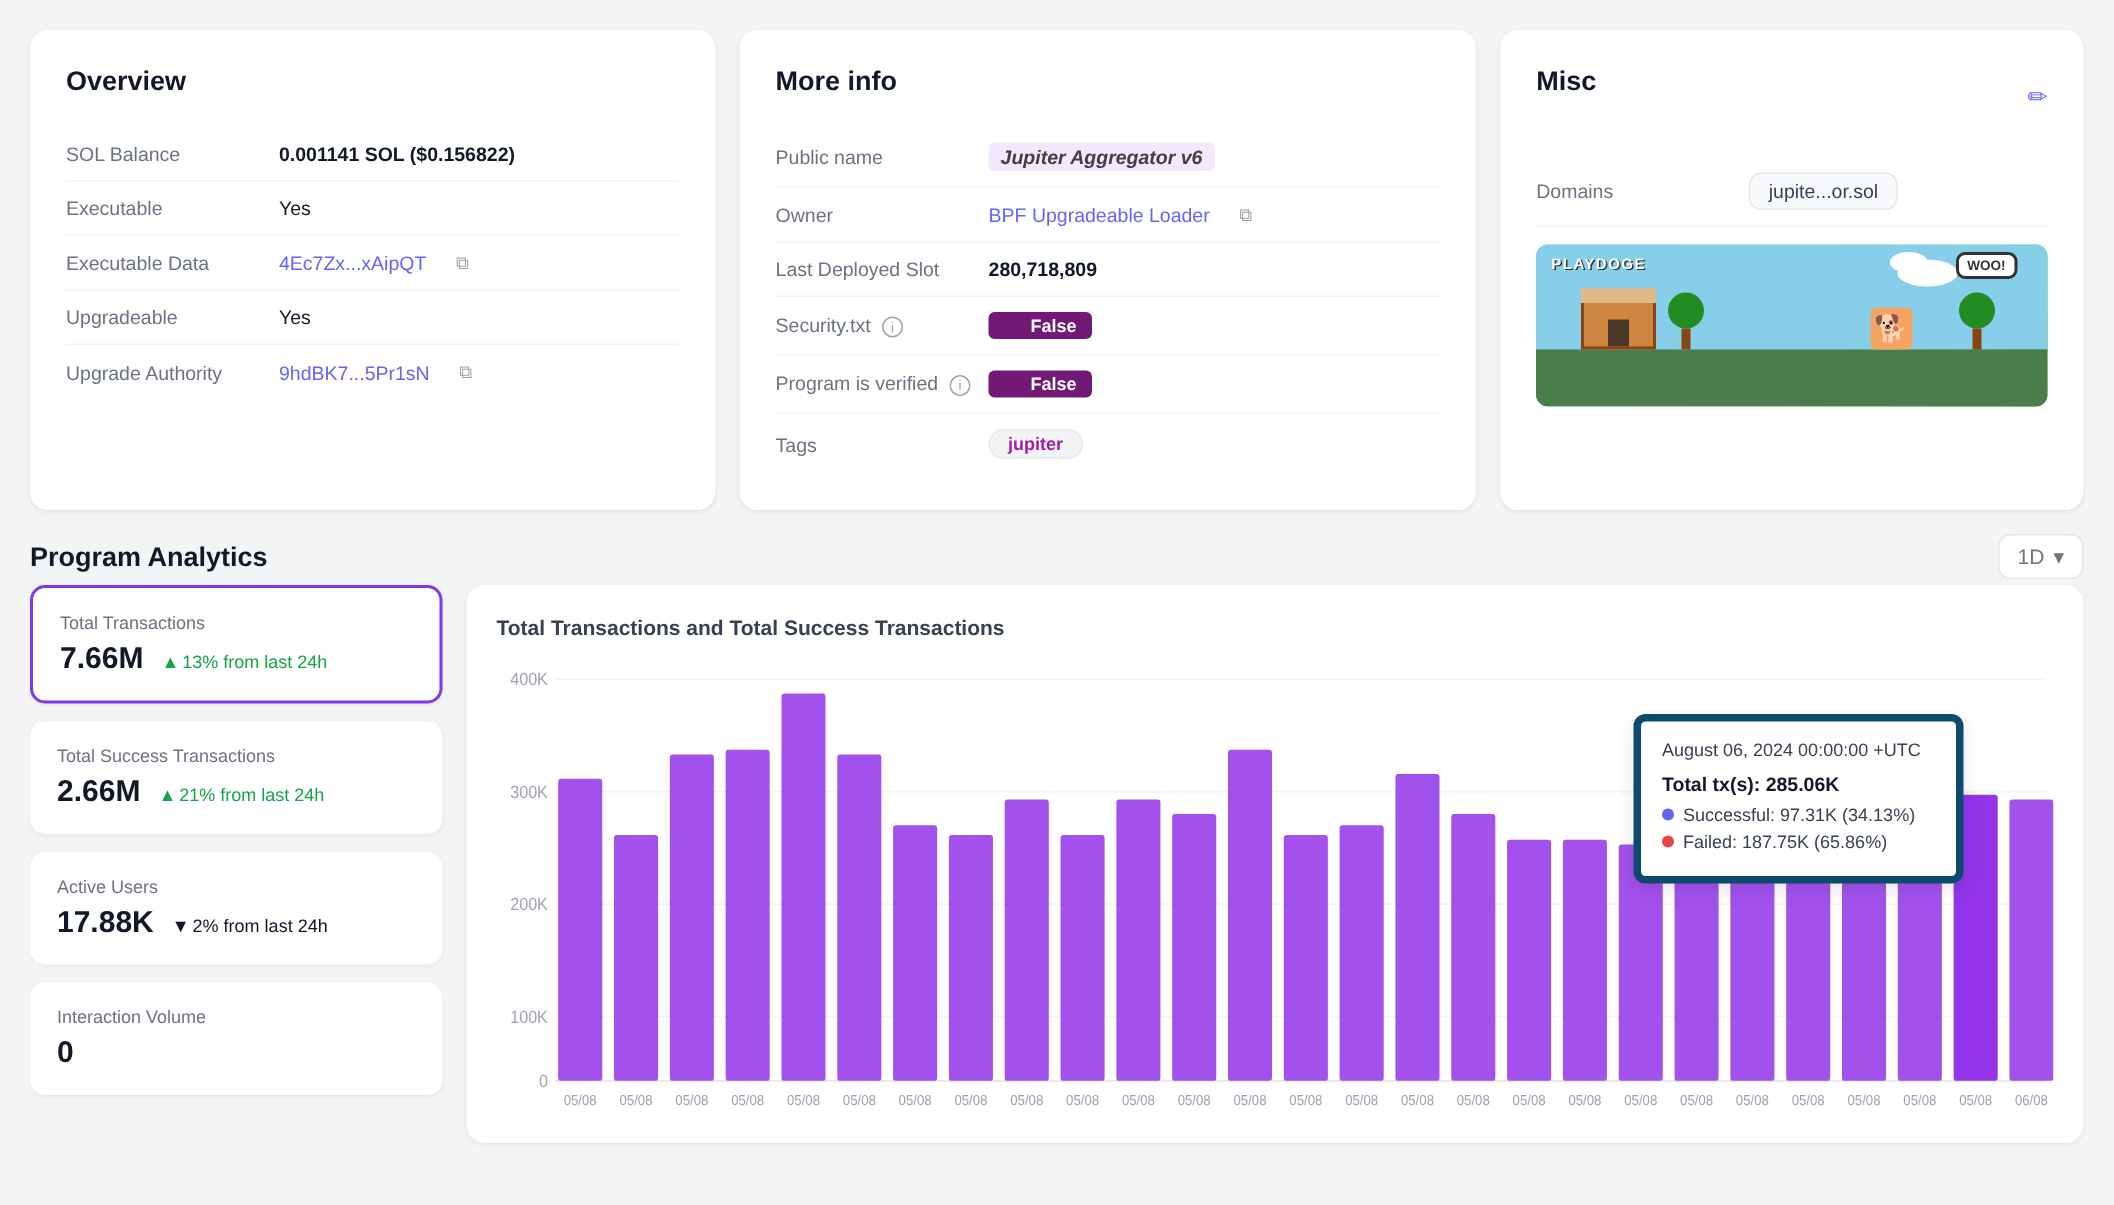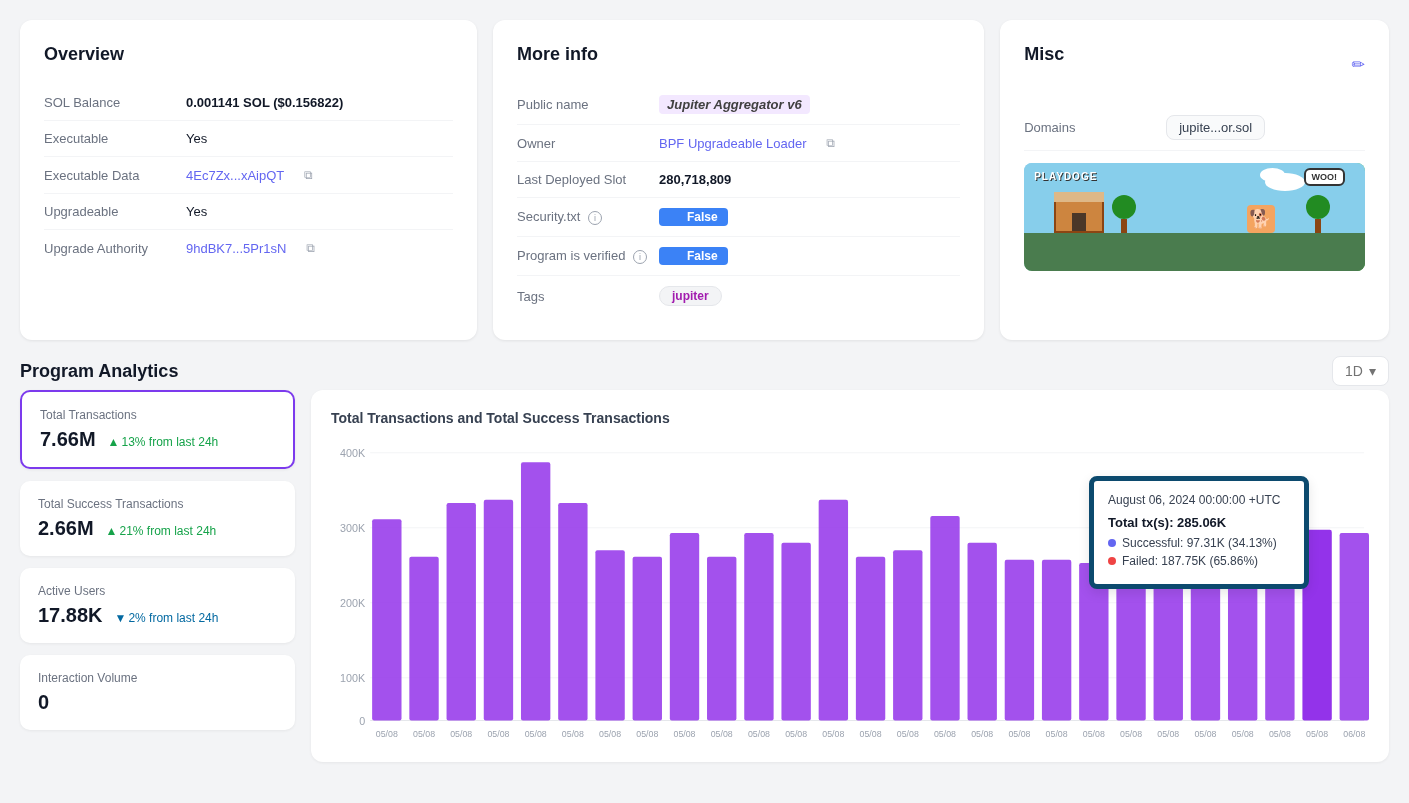--- a/index.html
+++ b/index.html
@@ -78,7 +78,7 @@
       font-size: 12px;
       font-weight: 600;
     }
-    .badge-purple { background: #3b82f6; color: #fff; padding-left: 28px; }
+    .badge-purple { background: #701a75; color: #fff; padding-left: 28px; }
     .badge-tag { background: #f3f4f6; color: #a21caf; border: 1px solid #e5e7eb; border-radius: 16px; padding: 2px 12px; font-size: 12px; }
 
     .misc-header {

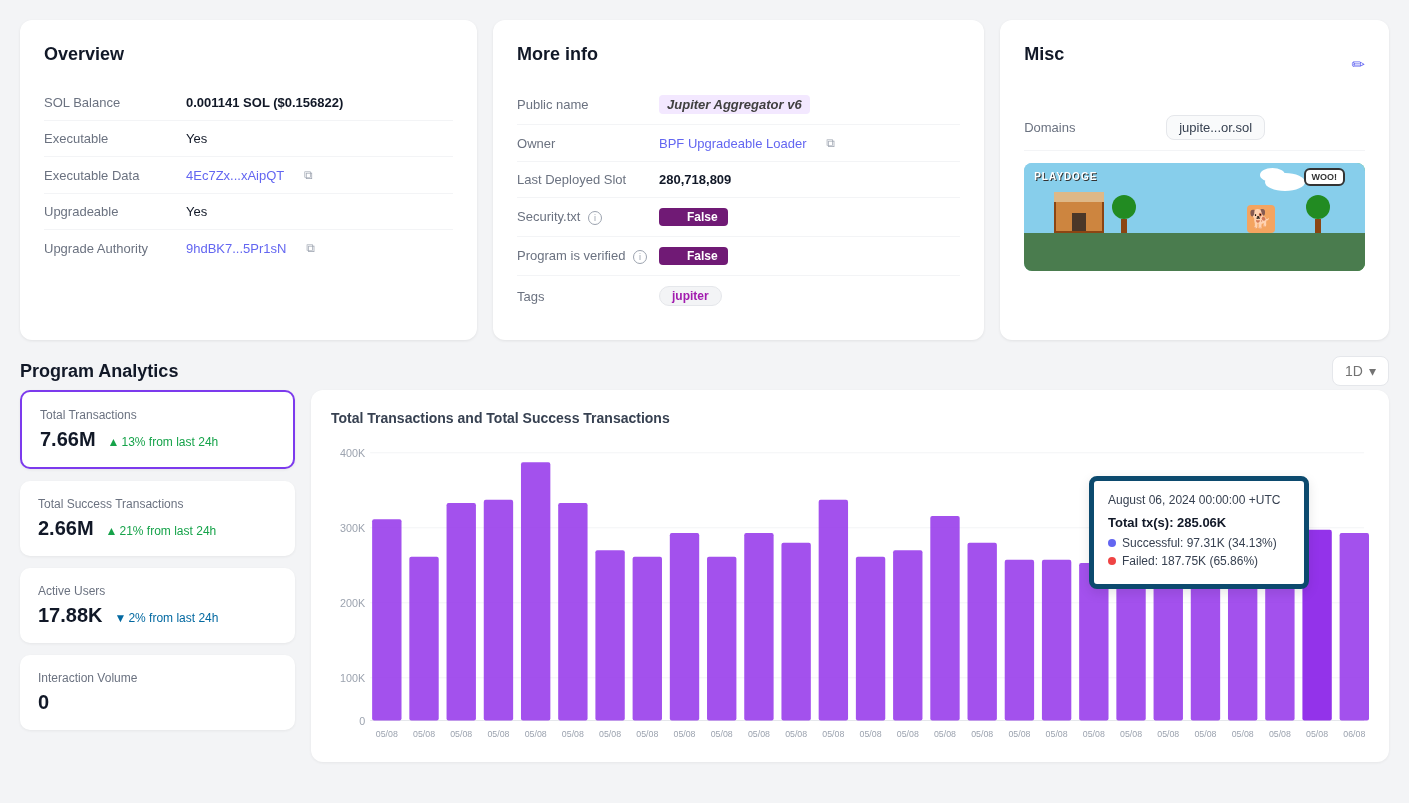--- a/index.html
+++ b/index.html
@@ -186,7 +186,7 @@
       margin-left: 6px;
     }
     .stat-change.up { color: #16a34a; }
-    .stat-change.down { color: #0369a1; }
+    .stat-change.down { color: #0f172a; }
 
     .arrow-up::before { content: '▲'; margin-right: 2px; }
     .arrow-down::before { content: '▼'; margin-right: 2px; }

